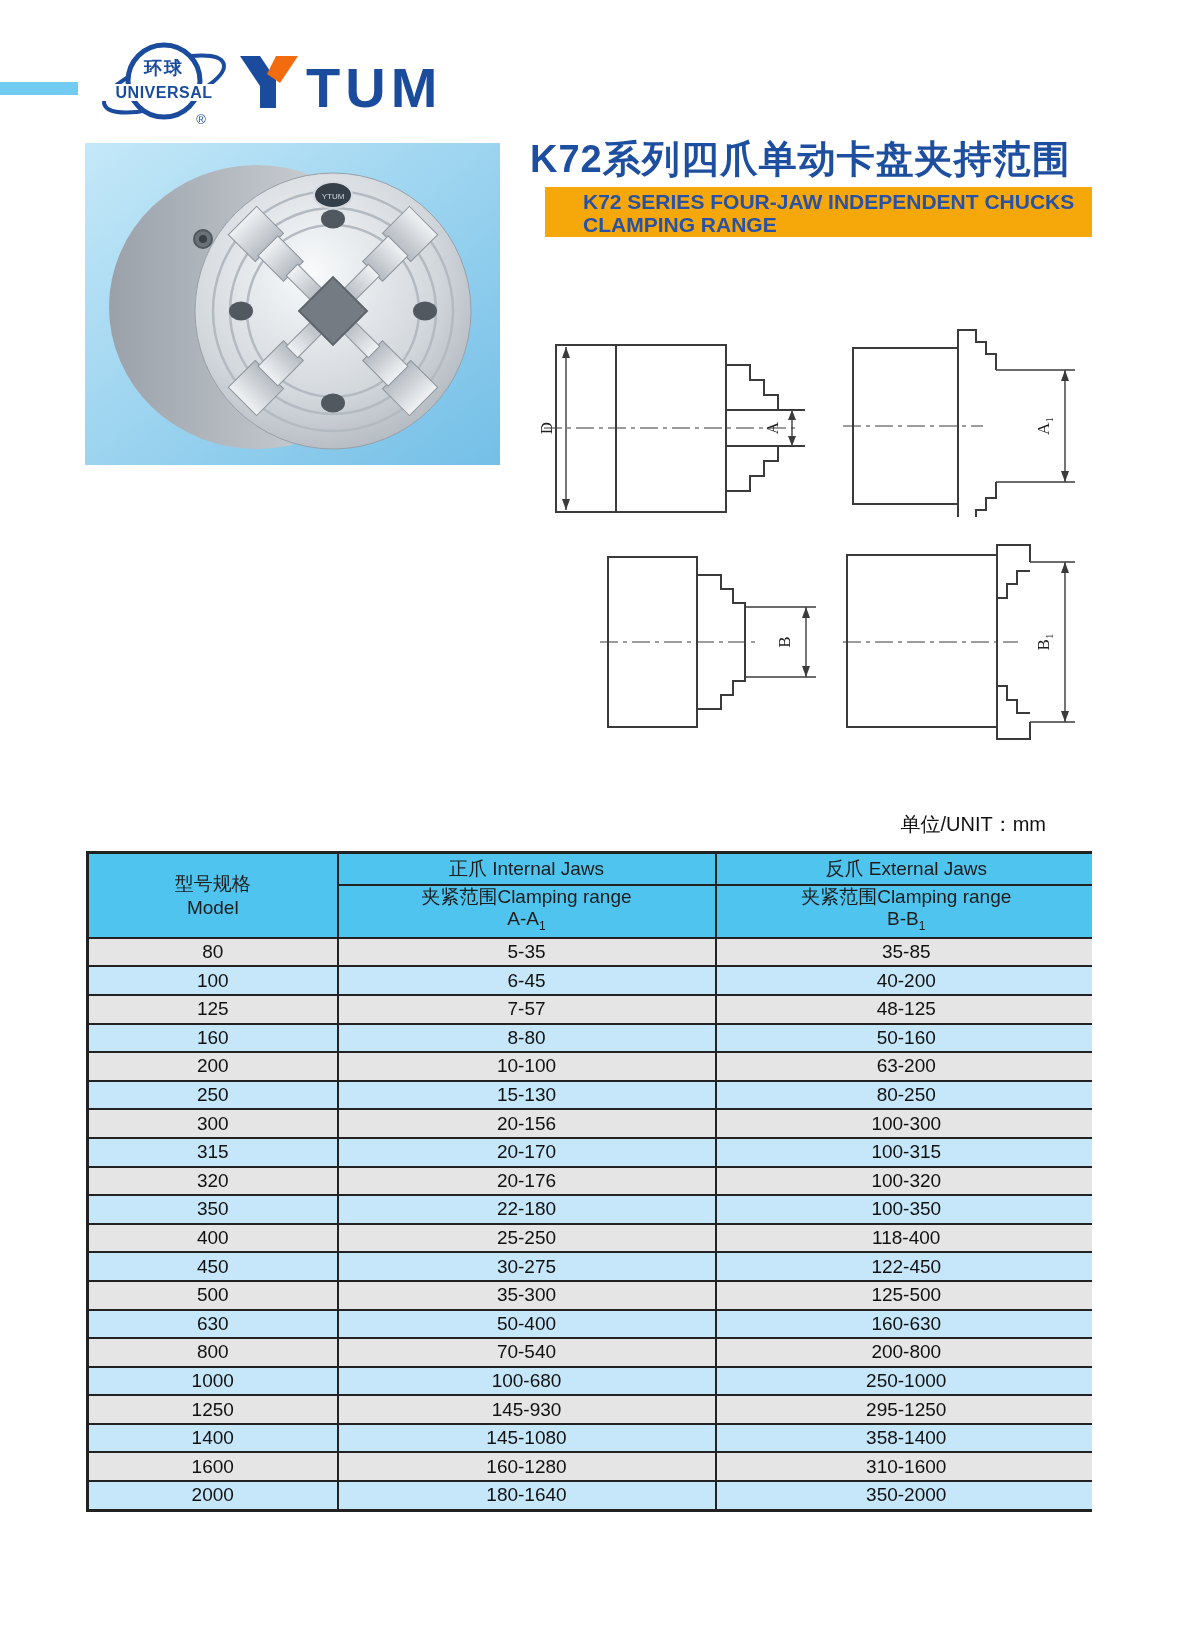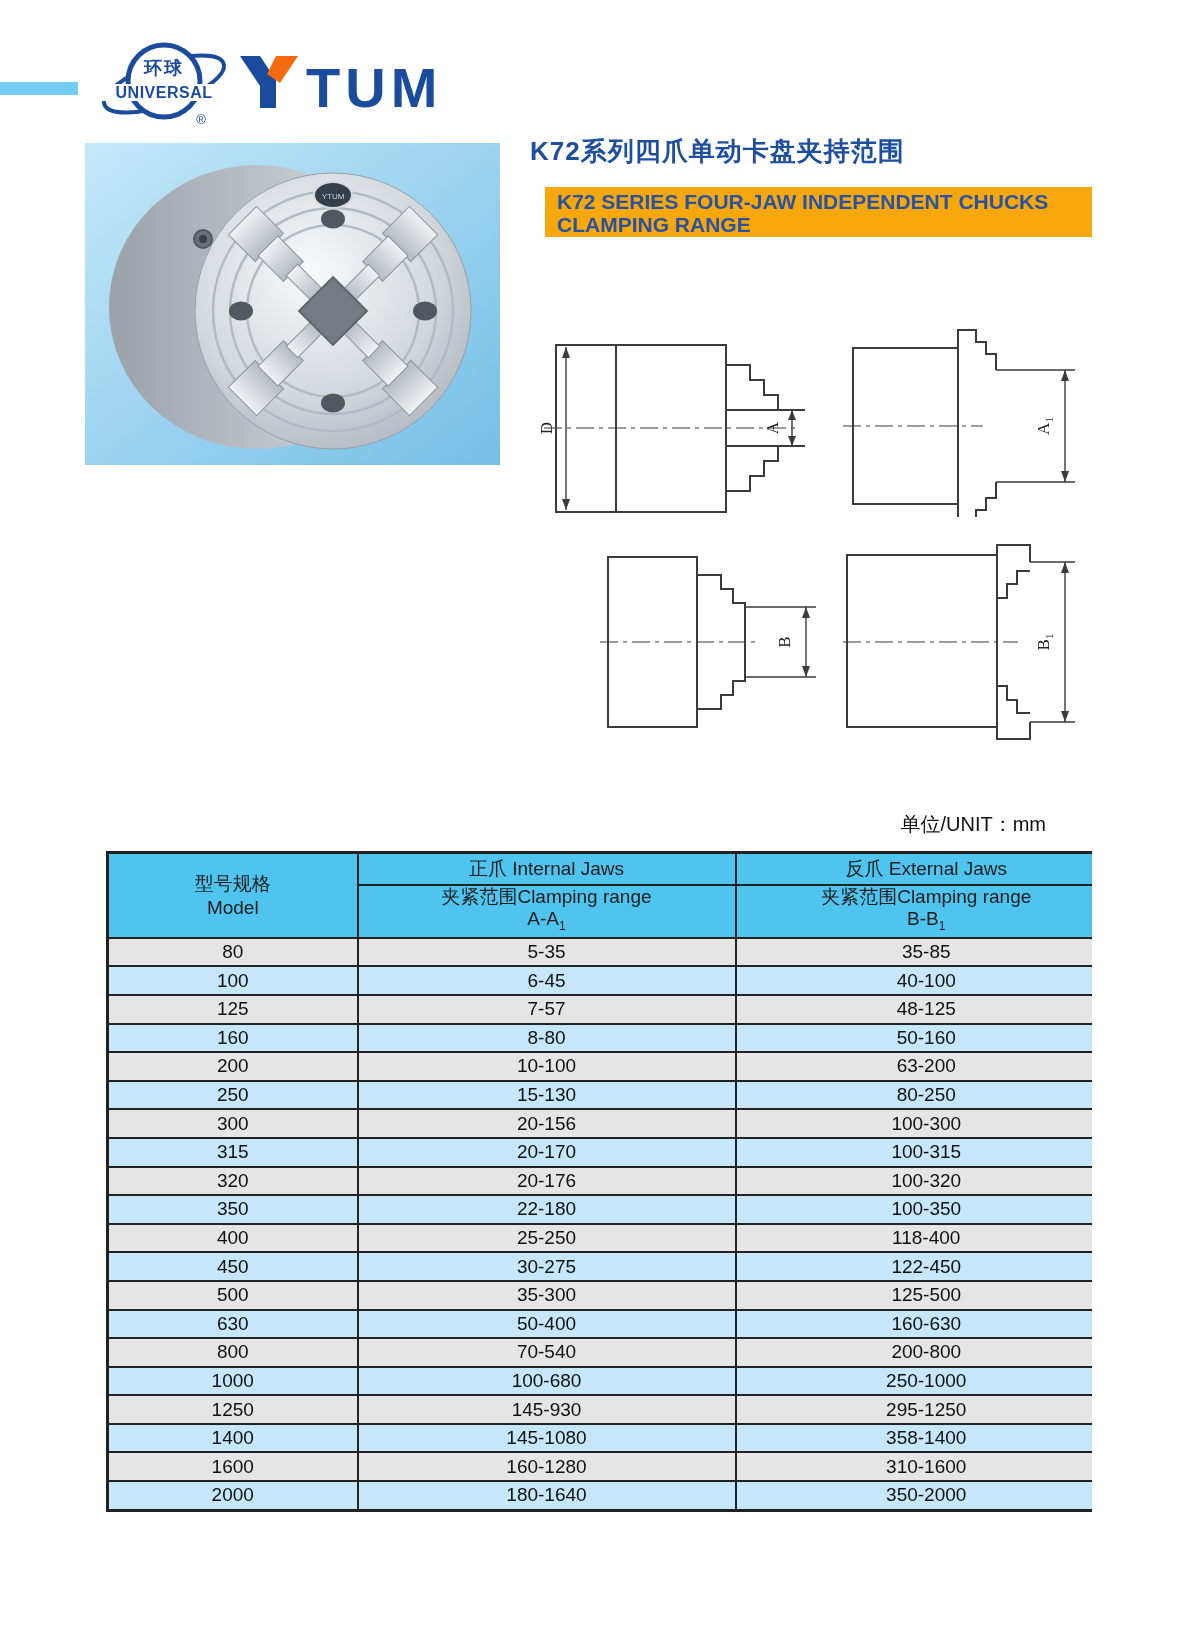--- a/index.html
+++ b/index.html
@@ -20,7 +20,7 @@
 
   .page-title{
     position:absolute;left:530px;top:134px;width:600px;
-    font-size:26px;font-weight:bold;color:#1D4EA0;letter-spacing:1px;white-space:nowrap;
+    font-size:38px;font-weight:bold;color:#1D4EA0;letter-spacing:1px;white-space:nowrap;
   }
   .banner{
     position:absolute;left:545px;top:187px;width:548px;height:50px;background:#F6A80A;

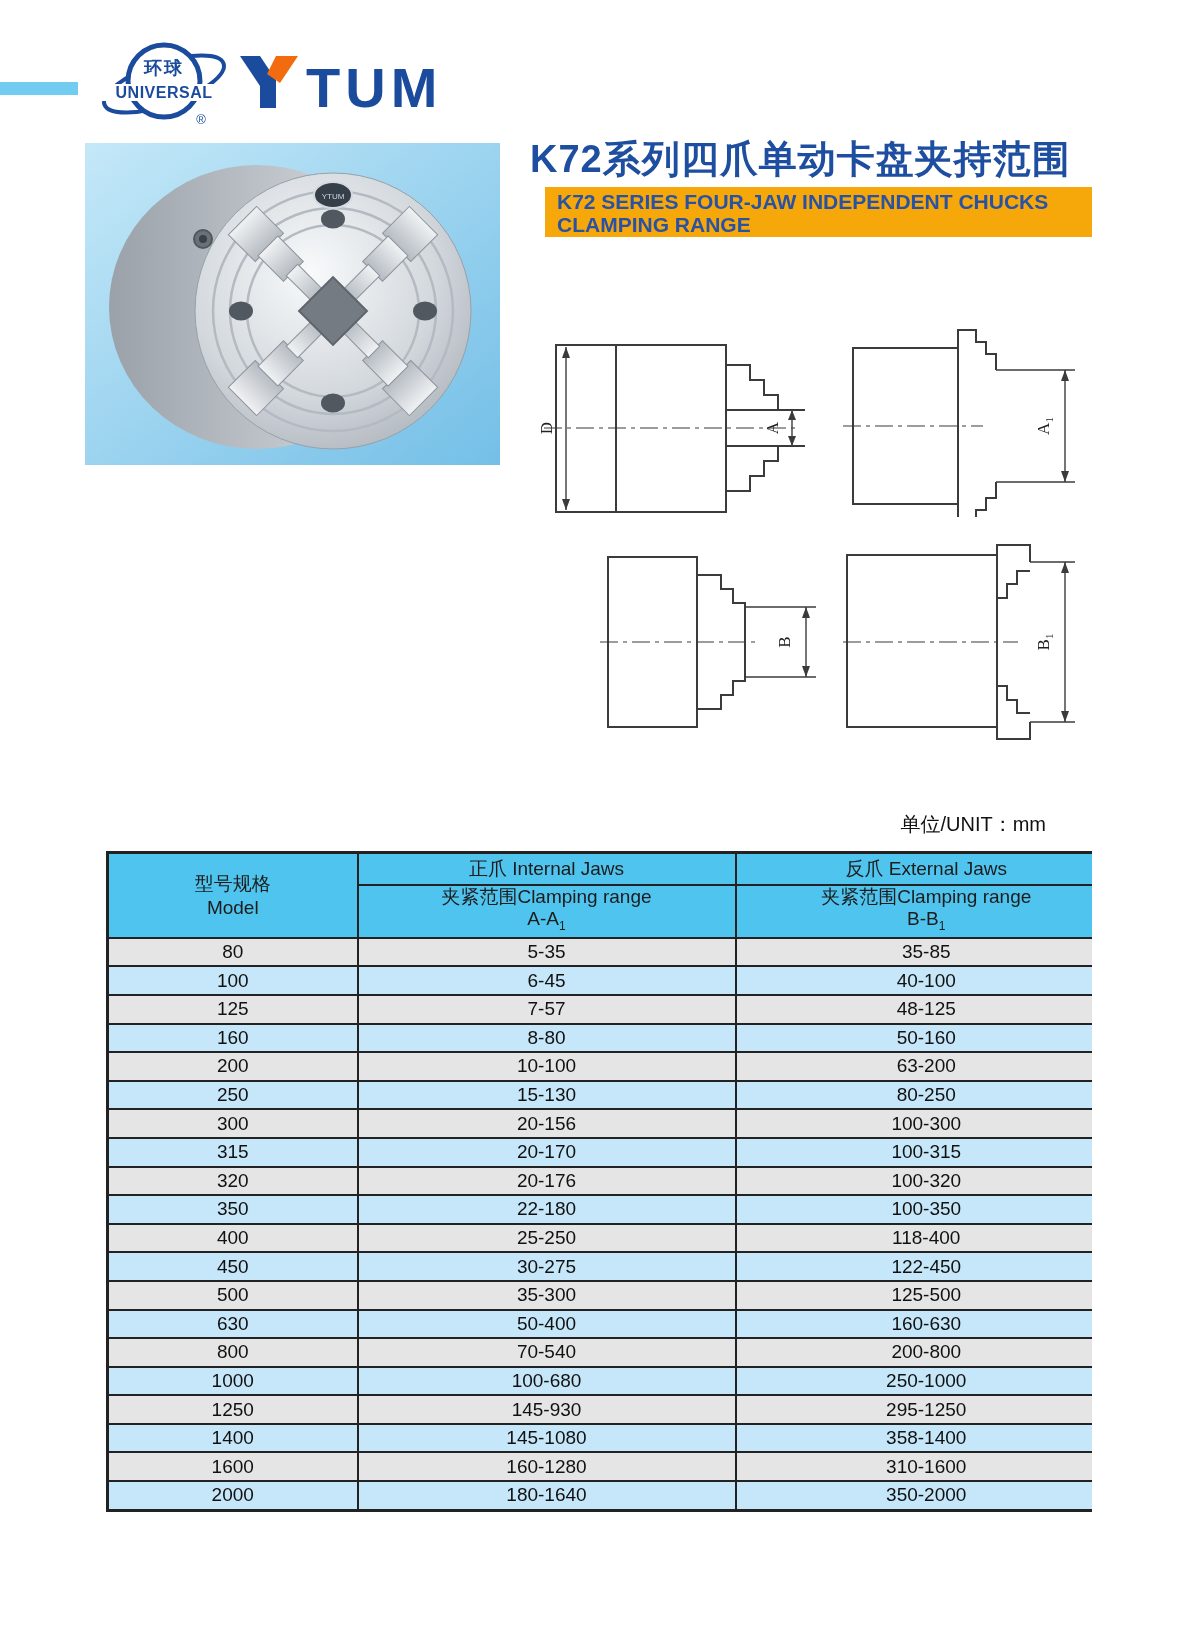--- a/index.html
+++ b/index.html
@@ -25,7 +25,7 @@
   .banner{
     position:absolute;left:545px;top:187px;width:548px;height:50px;background:#F6A80A;
     color:#2A52A4;font-size:21px;font-weight:bold;line-height:23px;
-    padding:3px 0 0 12px;box-sizing:border-box;
+    padding:3px 0 0 38px;box-sizing:border-box;
   }
 
   .diagram{position:absolute;}

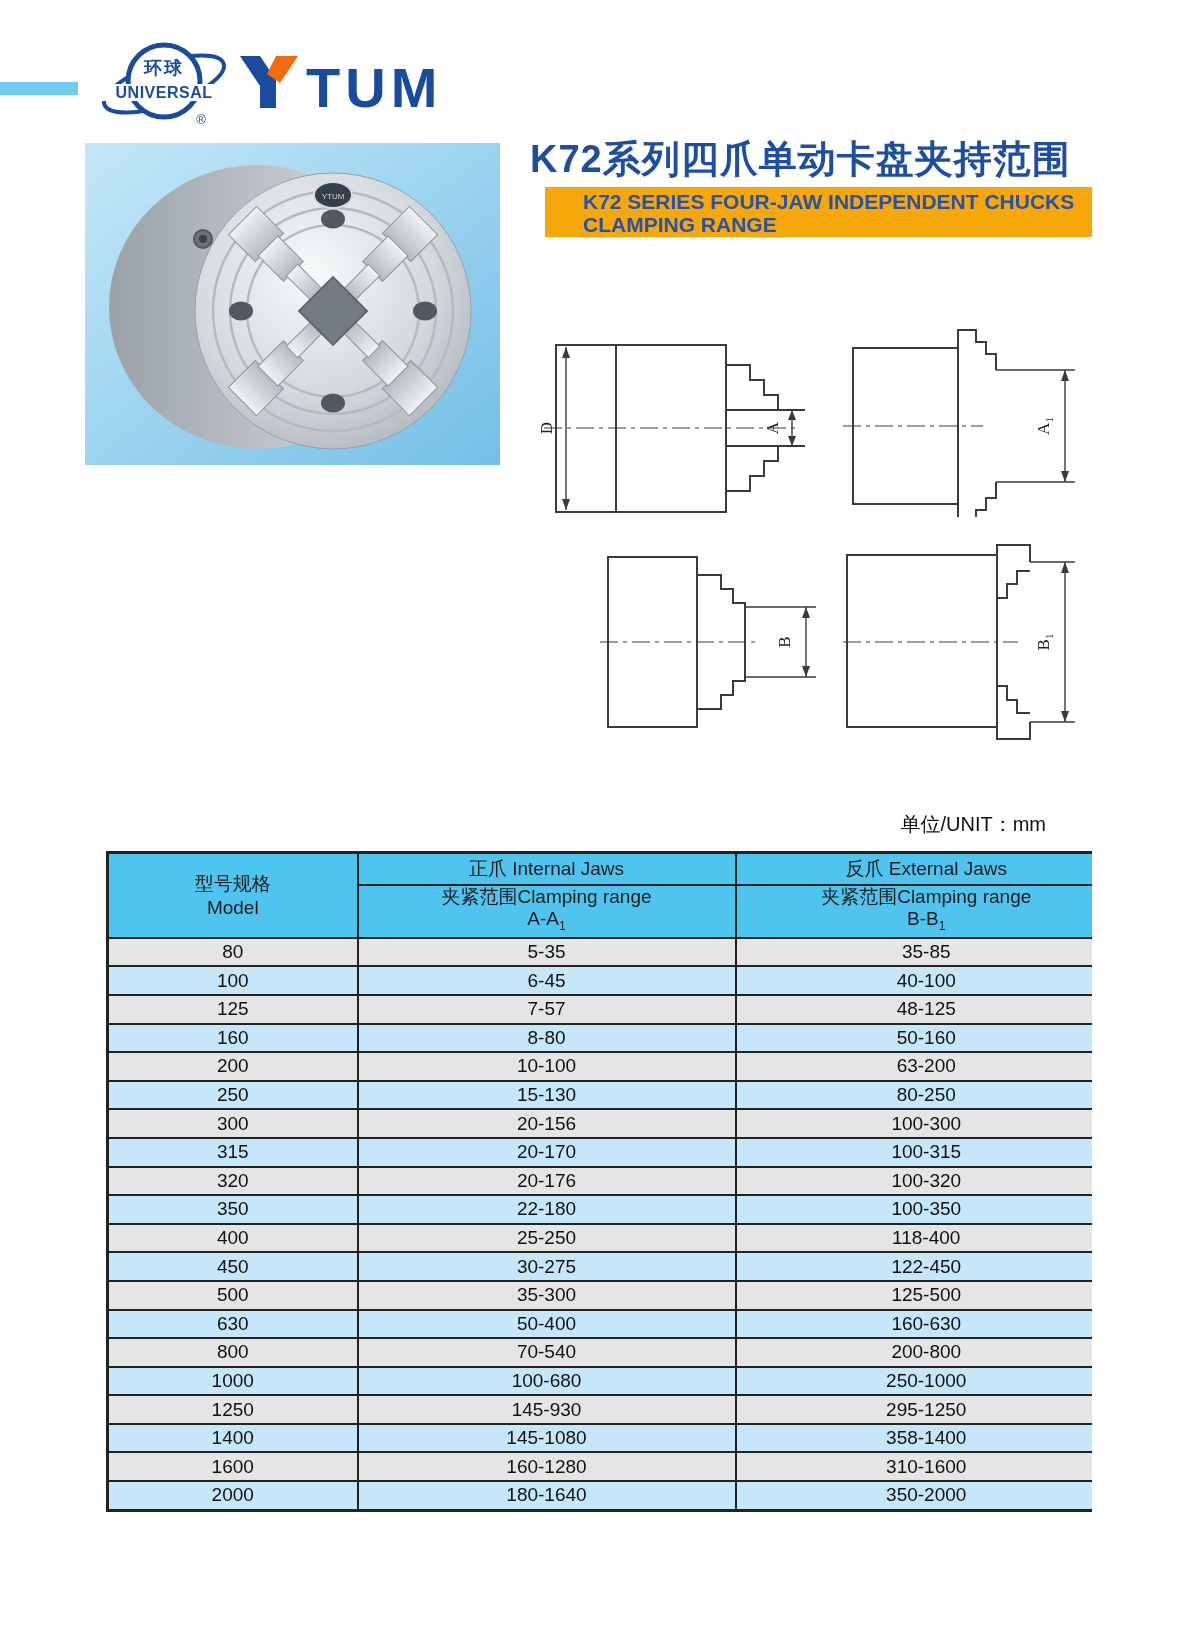--- a/index.html
+++ b/index.html
@@ -44,7 +44,7 @@
   .spec-table{
     position:absolute;left:86px;top:851px;width:1010px;
     border-collapse:collapse;table-layout:fixed;
-    font-size:19px;color:#111;border:3px solid #222;margin-left:20px;
+    font-size:19px;color:#111;border:3px solid #222;
   }
   .spec-table th,.spec-table td{
     border:2px solid #222;text-align:center;vertical-align:middle;

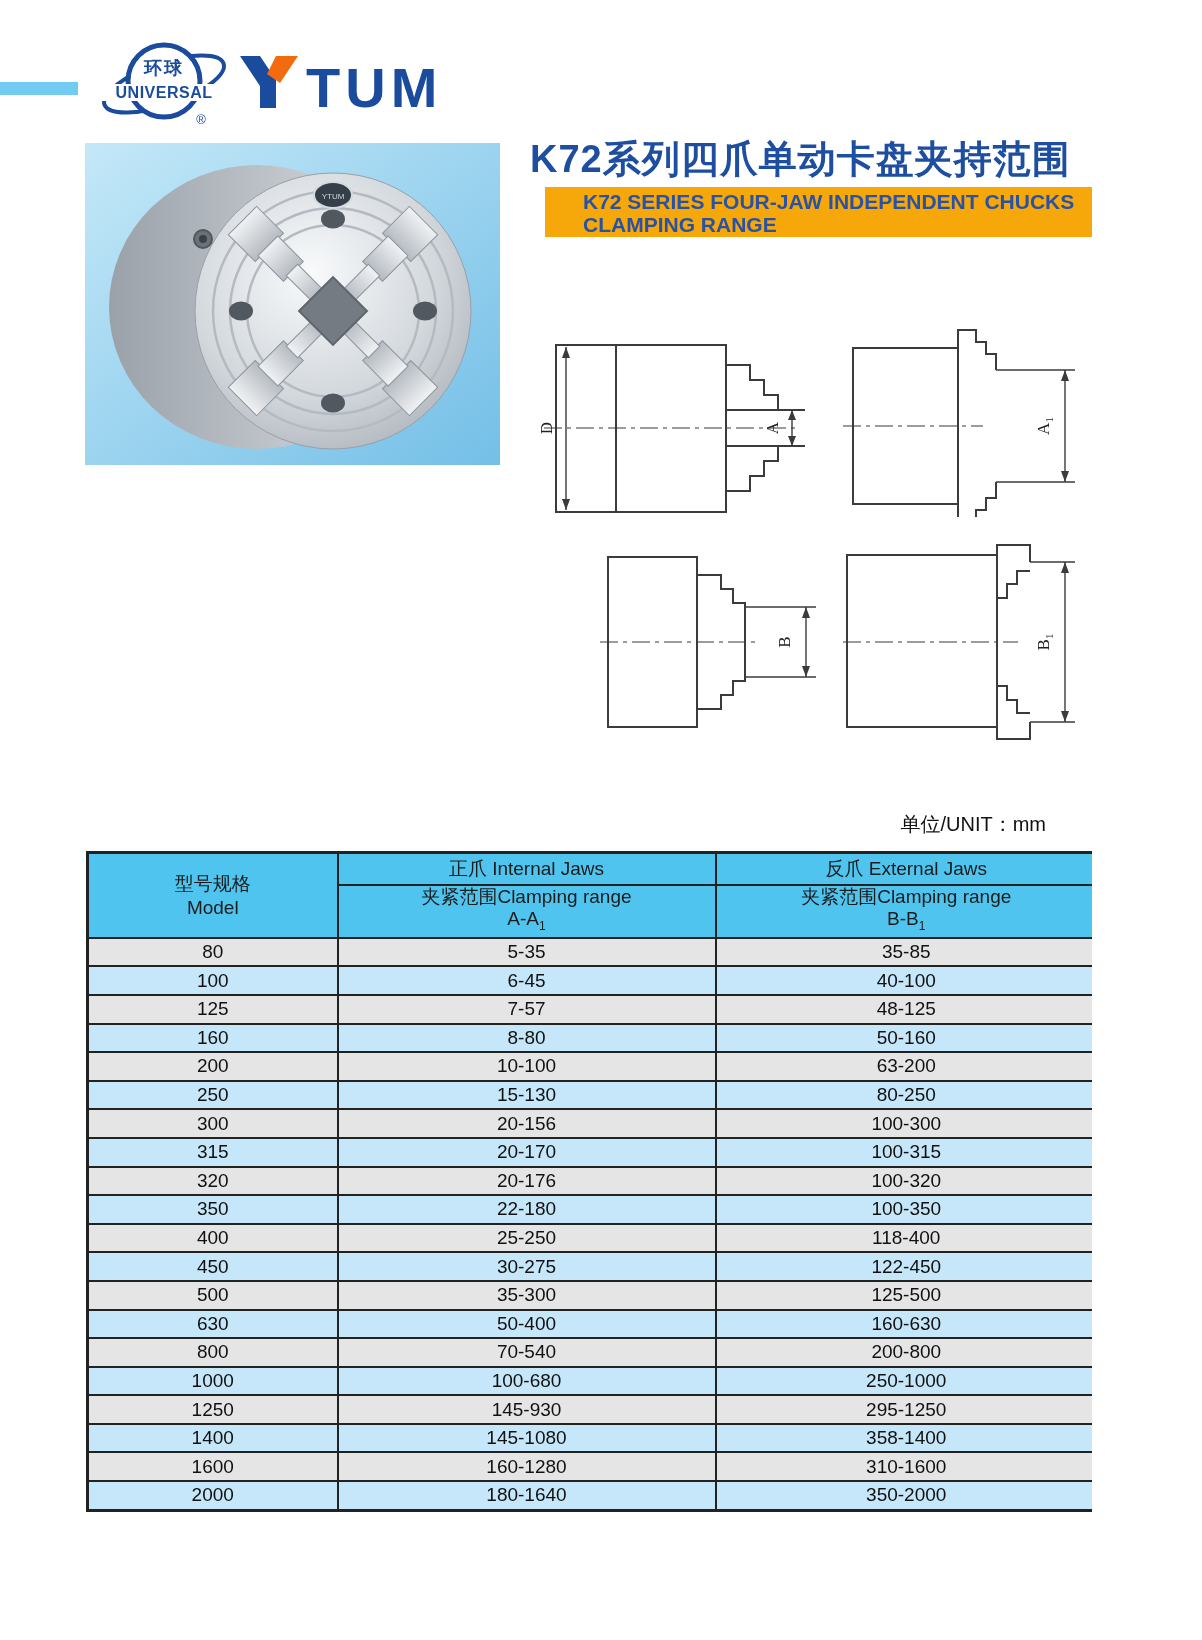--- a/index.html
+++ b/index.html
@@ -256,7 +256,7 @@
       <tr>
           <td>100</td>
           <td>6-45</td>
-          <td>40-100</td>
+          <td>40-200</td>
         </tr>
       <tr>
           <td>125</td>

